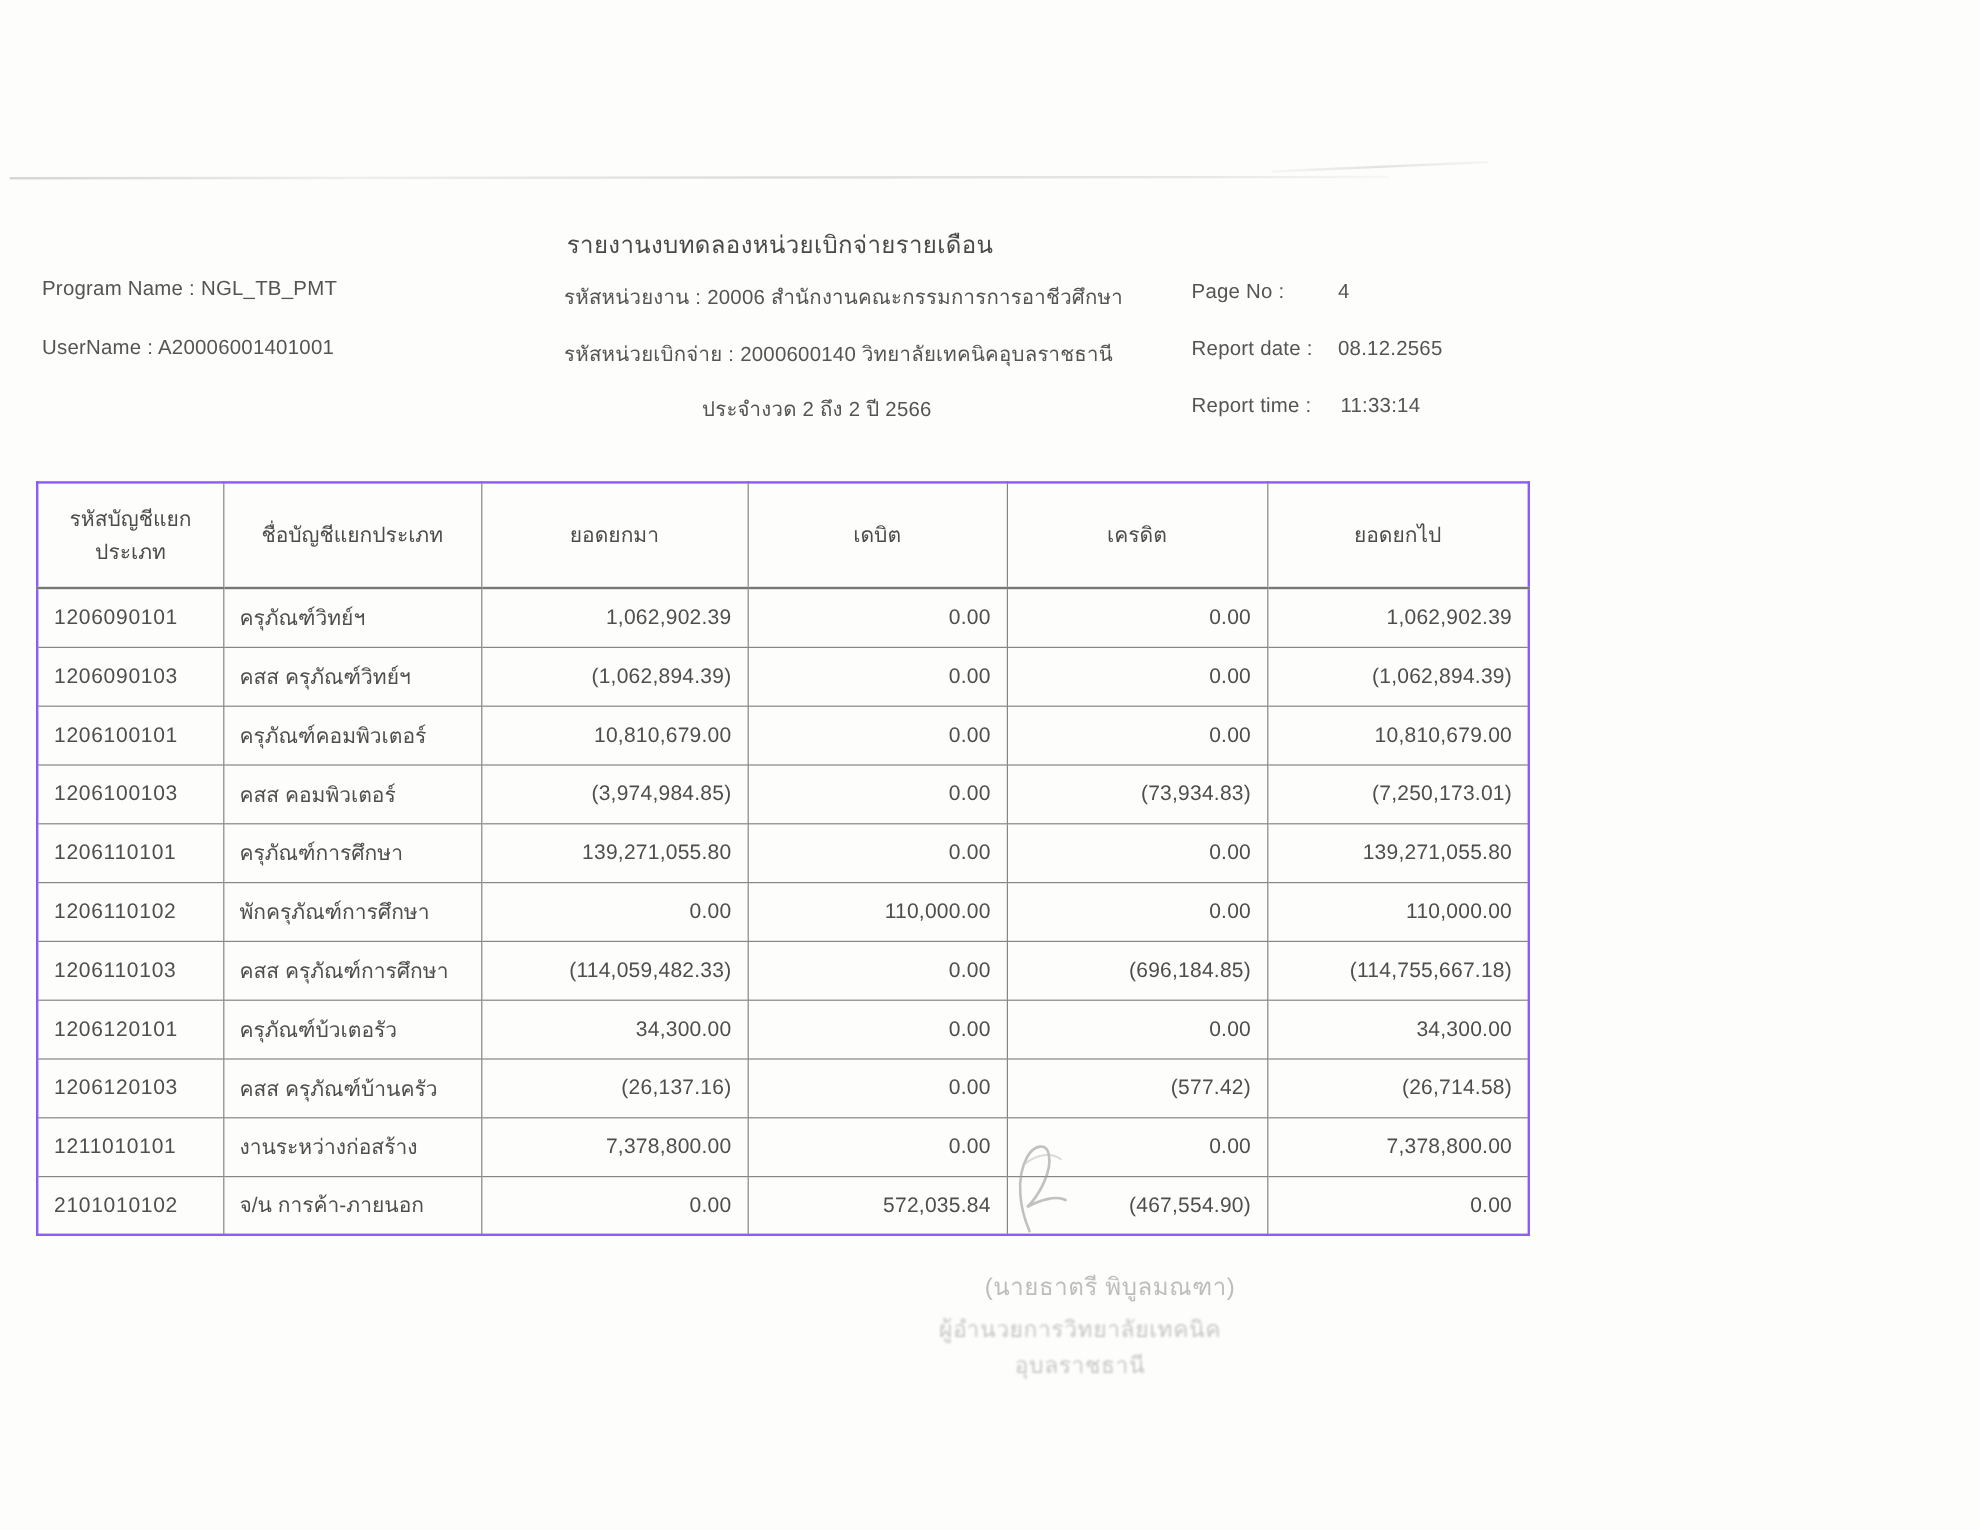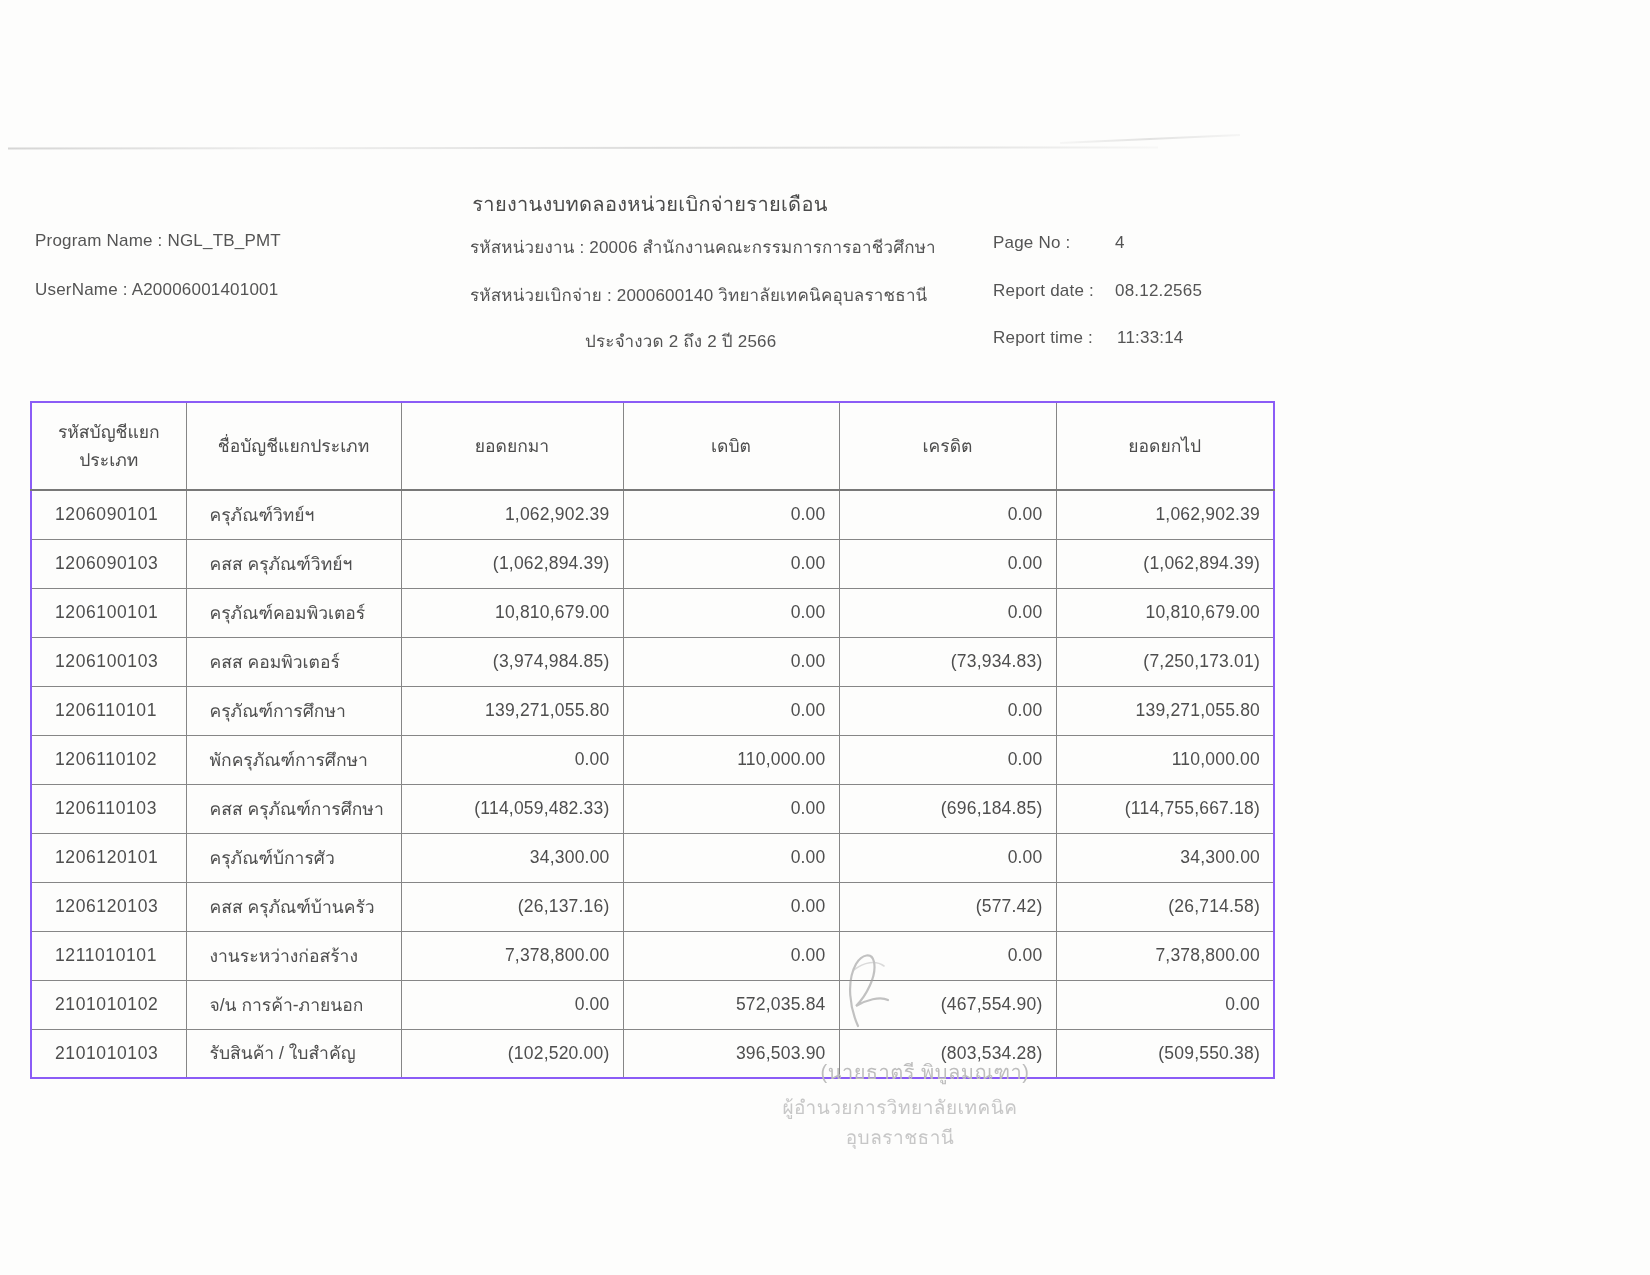--- a/index.html
+++ b/index.html
@@ -44,7 +44,7 @@
     border-bottom:2px solid #787878;
   }
   table.report td { height:49px; vertical-align:middle; }
-  td.txt { text-align:left; padding-left:23px; }
+  td.txt { text-align:left; padding-left:13px; }
   td.code { letter-spacing:.6px; }
   td.num { text-align:right; padding-right:13px; letter-spacing:.2px; }
   .sig-squiggle { position:absolute; top:948px; left:836px; opacity:.7; }

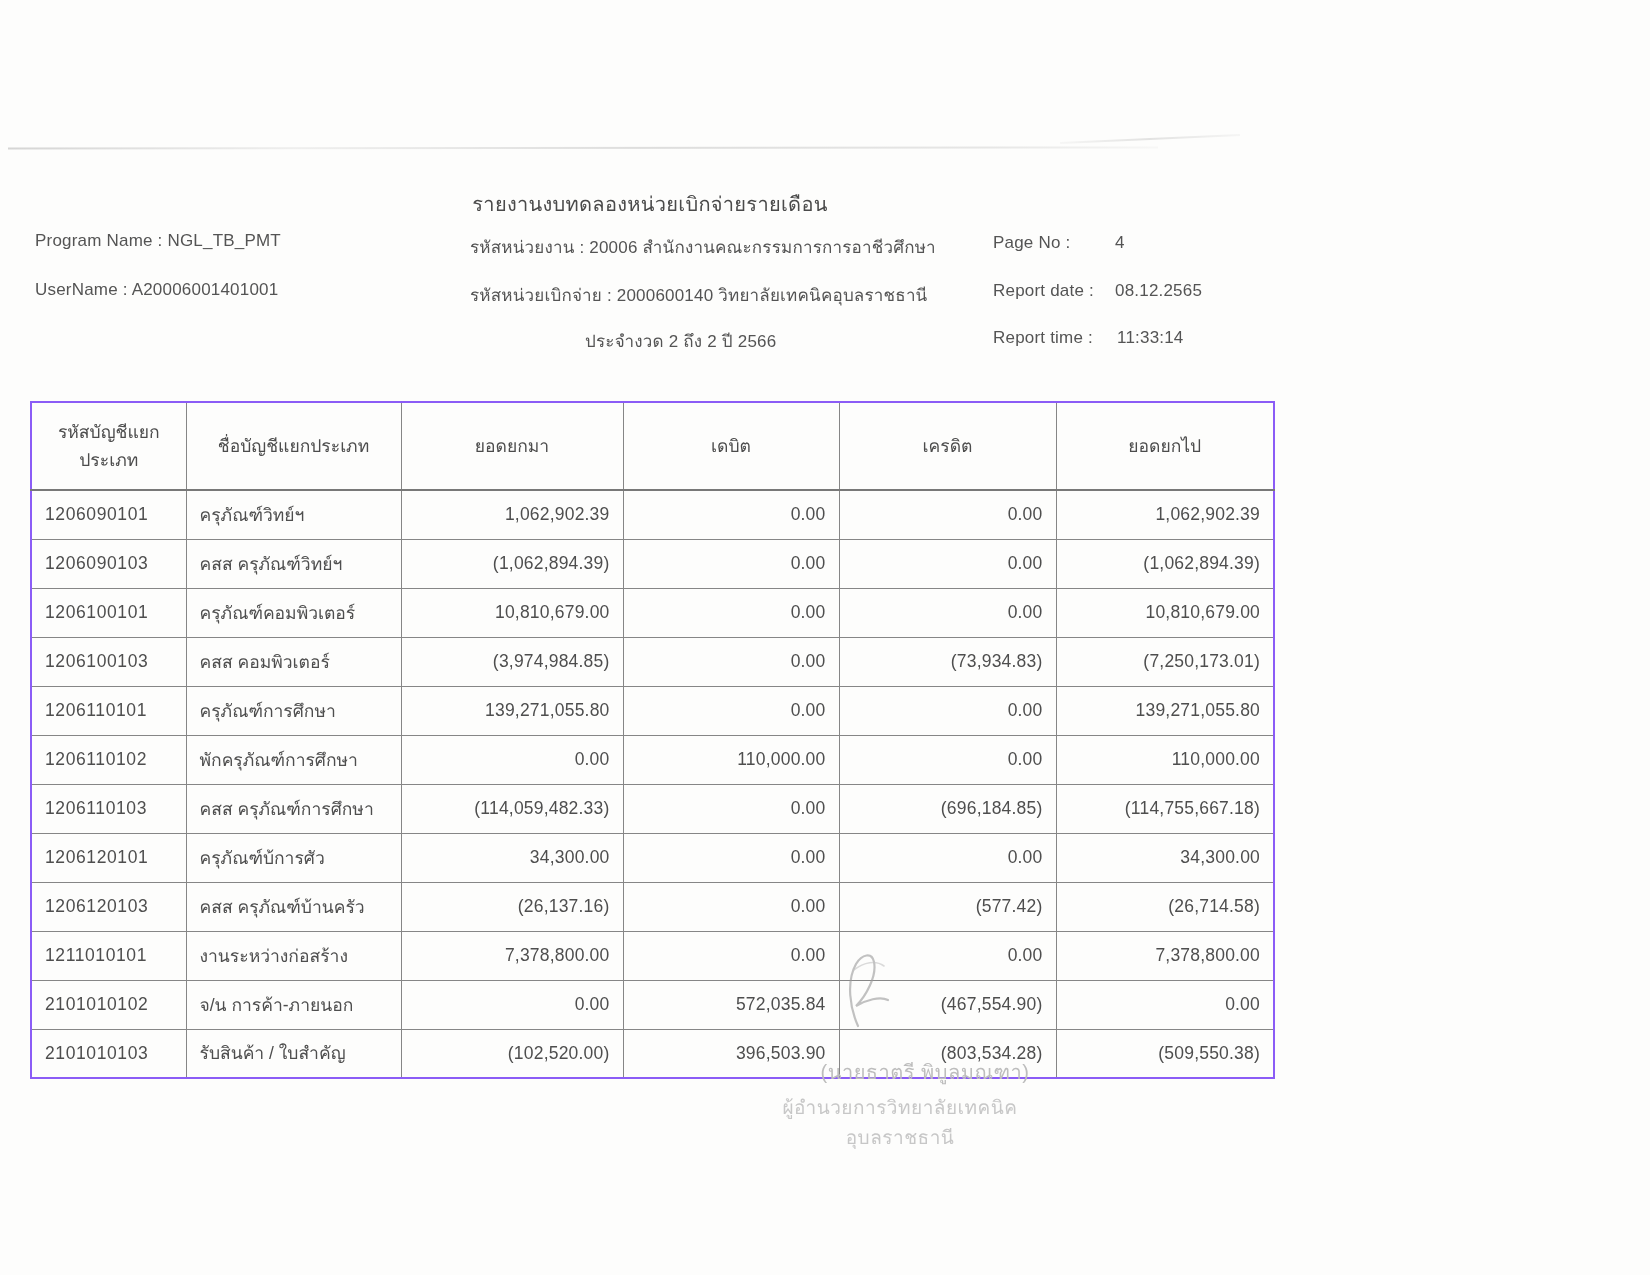--- a/index.html
+++ b/index.html
@@ -158,7 +158,7 @@
           </tr>
           <tr>
             <td class="txt code">1206120101</td>
-            <td class="txt">ครุภัณฑ์บ้การศัว</td>
+            <td class="txt">ครุภัณฑ์บ้วเตอรัว</td>
             <td class="num">34,300.00</td>
             <td class="num">0.00</td>
             <td class="num">0.00</td>

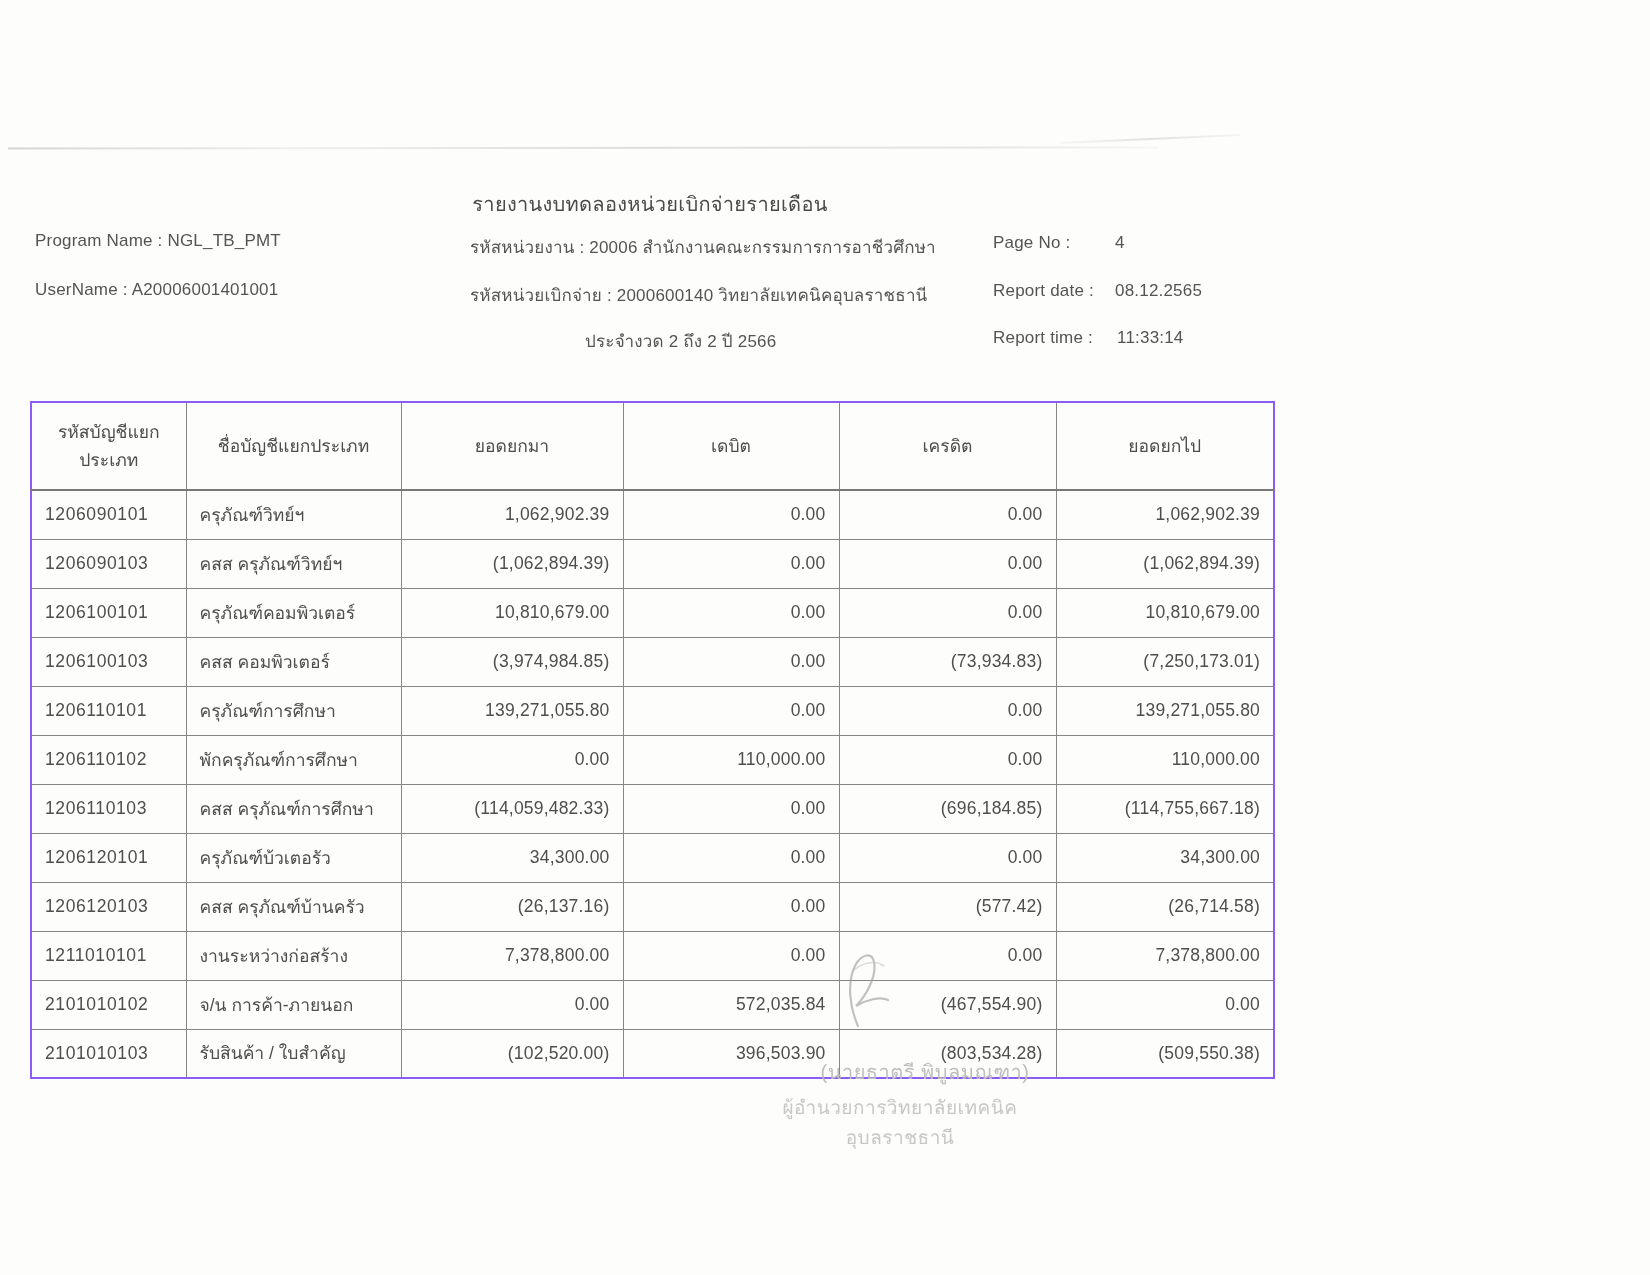--- a/index.html
+++ b/index.html
@@ -188,14 +188,6 @@
             <td class="num">(467,554.90)</td>
             <td class="num">0.00</td>
           </tr>
-          <tr>
-            <td class="txt code">2101010103</td>
-            <td class="txt">รับสินค้า / ใบสำคัญ</td>
-            <td class="num">(102,520.00)</td>
-            <td class="num">396,503.90</td>
-            <td class="num">(803,534.28)</td>
-            <td class="num">(509,550.38)</td>
-          </tr>
         </tbody>
     </table>
   </div>

